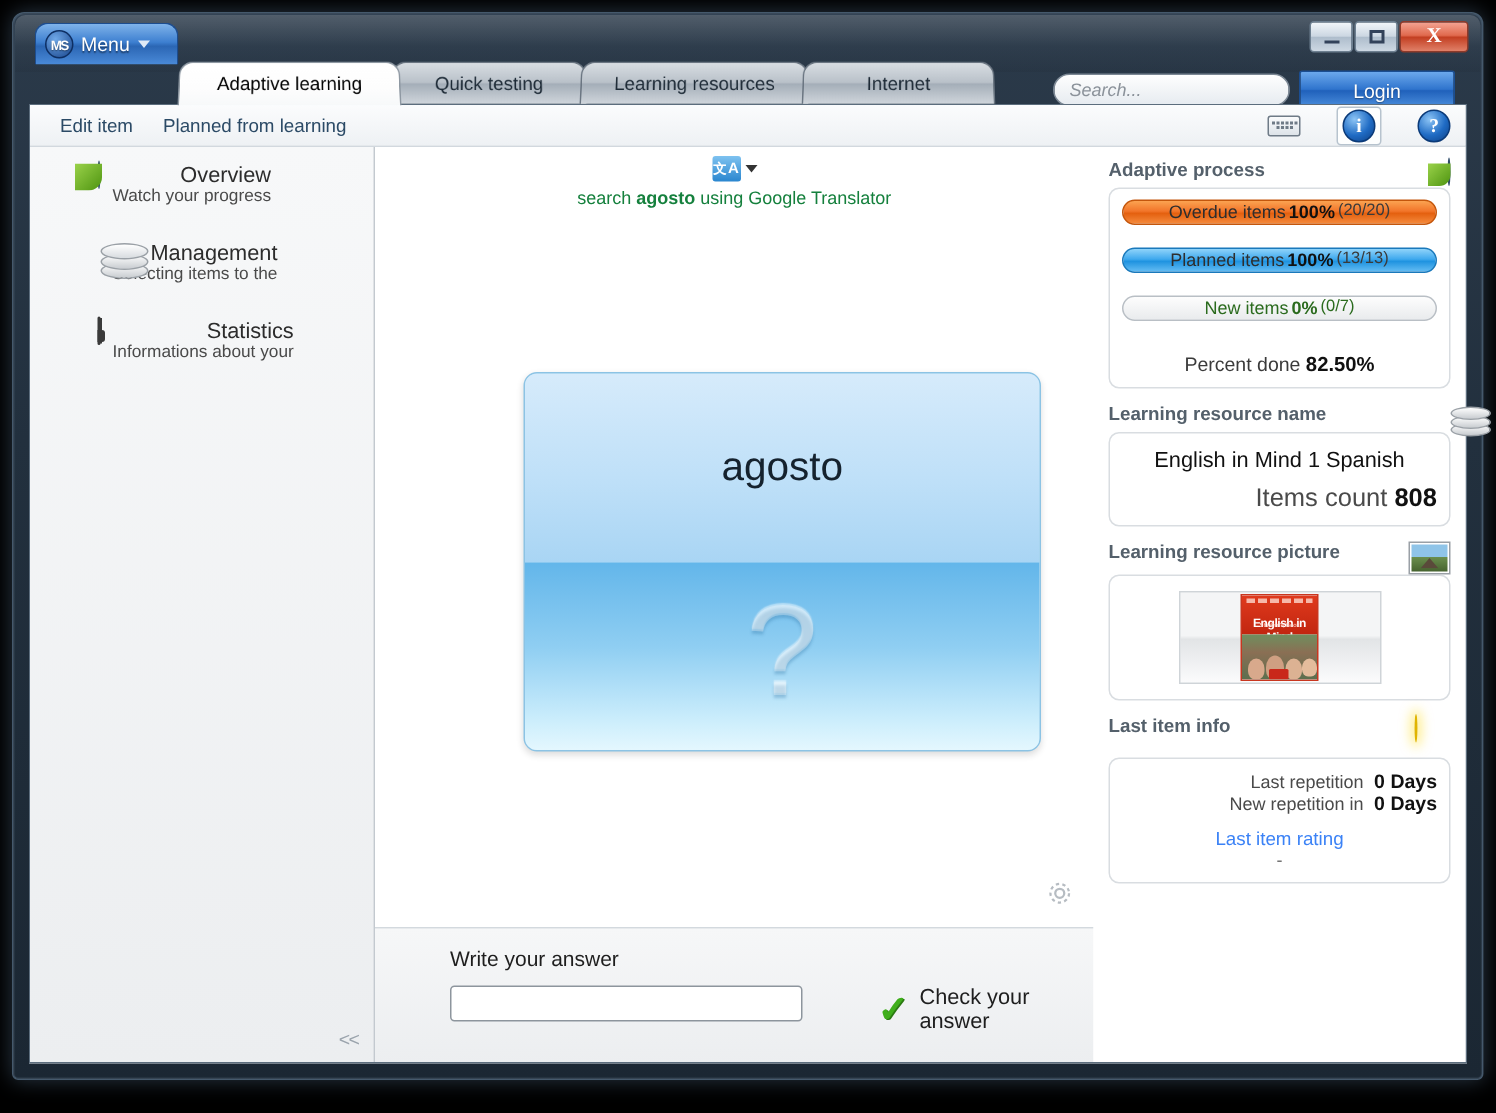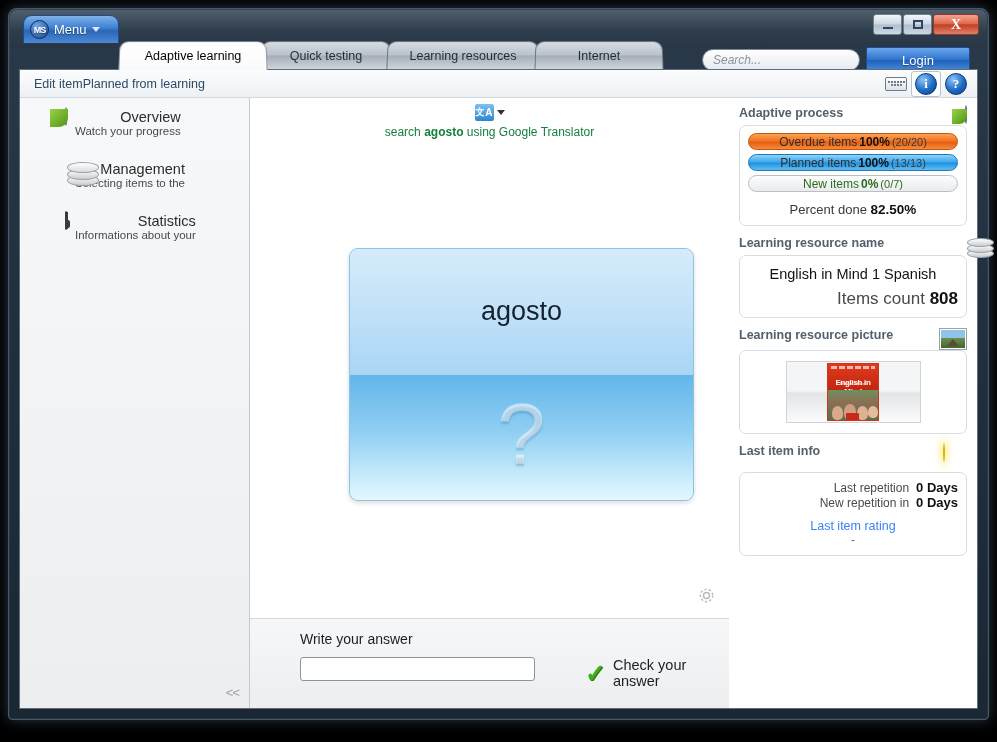--- a/index.html
+++ b/index.html
@@ -104,7 +104,7 @@
   .cmdbar {
     height:28px; background: linear-gradient(180deg,#fbfcfd,#eef1f4);
     border-bottom:1px solid #d2d8de;
-    display:flex; align-items:center; padding-left:14px; 
+    display:flex; align-items:center; padding-left:20px; gap:20px;
     font-size:12.5px; color:#2b4a66;
   }
   .cmdbar .spacer { flex:1; }

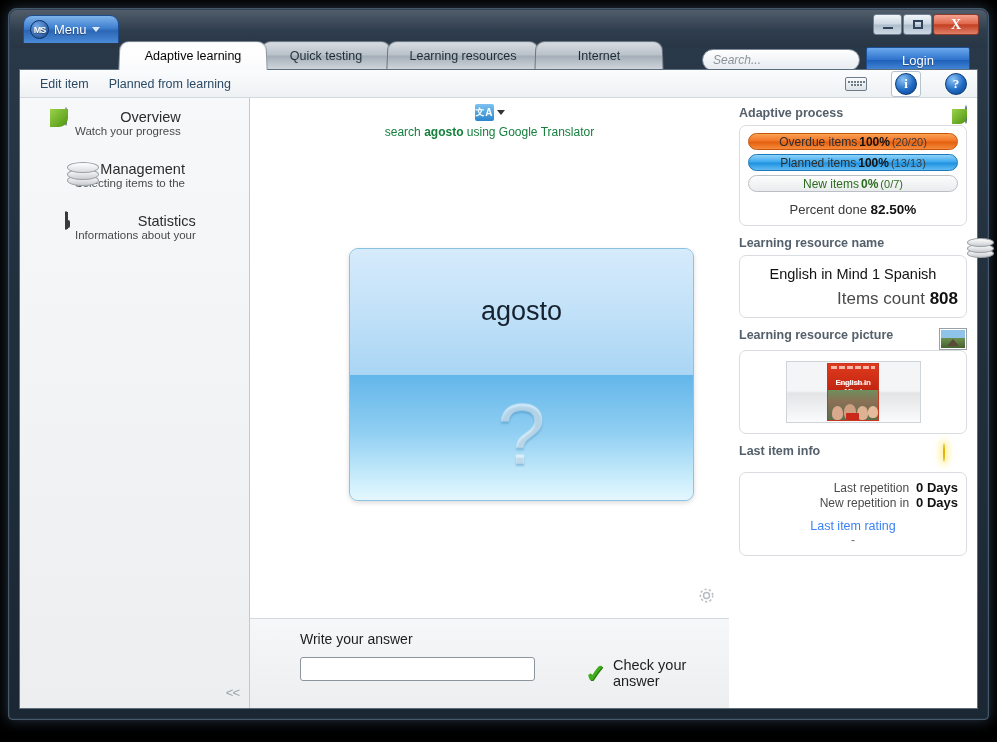--- a/index.html
+++ b/index.html
@@ -250,8 +250,8 @@
     padding:7px 8px 8px; margin-bottom:10px;
   }
   .bar {
-    height:17px; border-radius:9px; margin-bottom:4px;
-    display:flex; align-items:center; justify-content:center;
+    height:17px; border-radius:9px; margin-bottom:15px;
+    display:flex; justify-content:center;
     font-size:12px; position:relative;
   }
   .bar.orange { background:linear-gradient(180deg,#fba351 0%,#f2752a 45%,#e4600f 55%,#f58a3c 100%);

